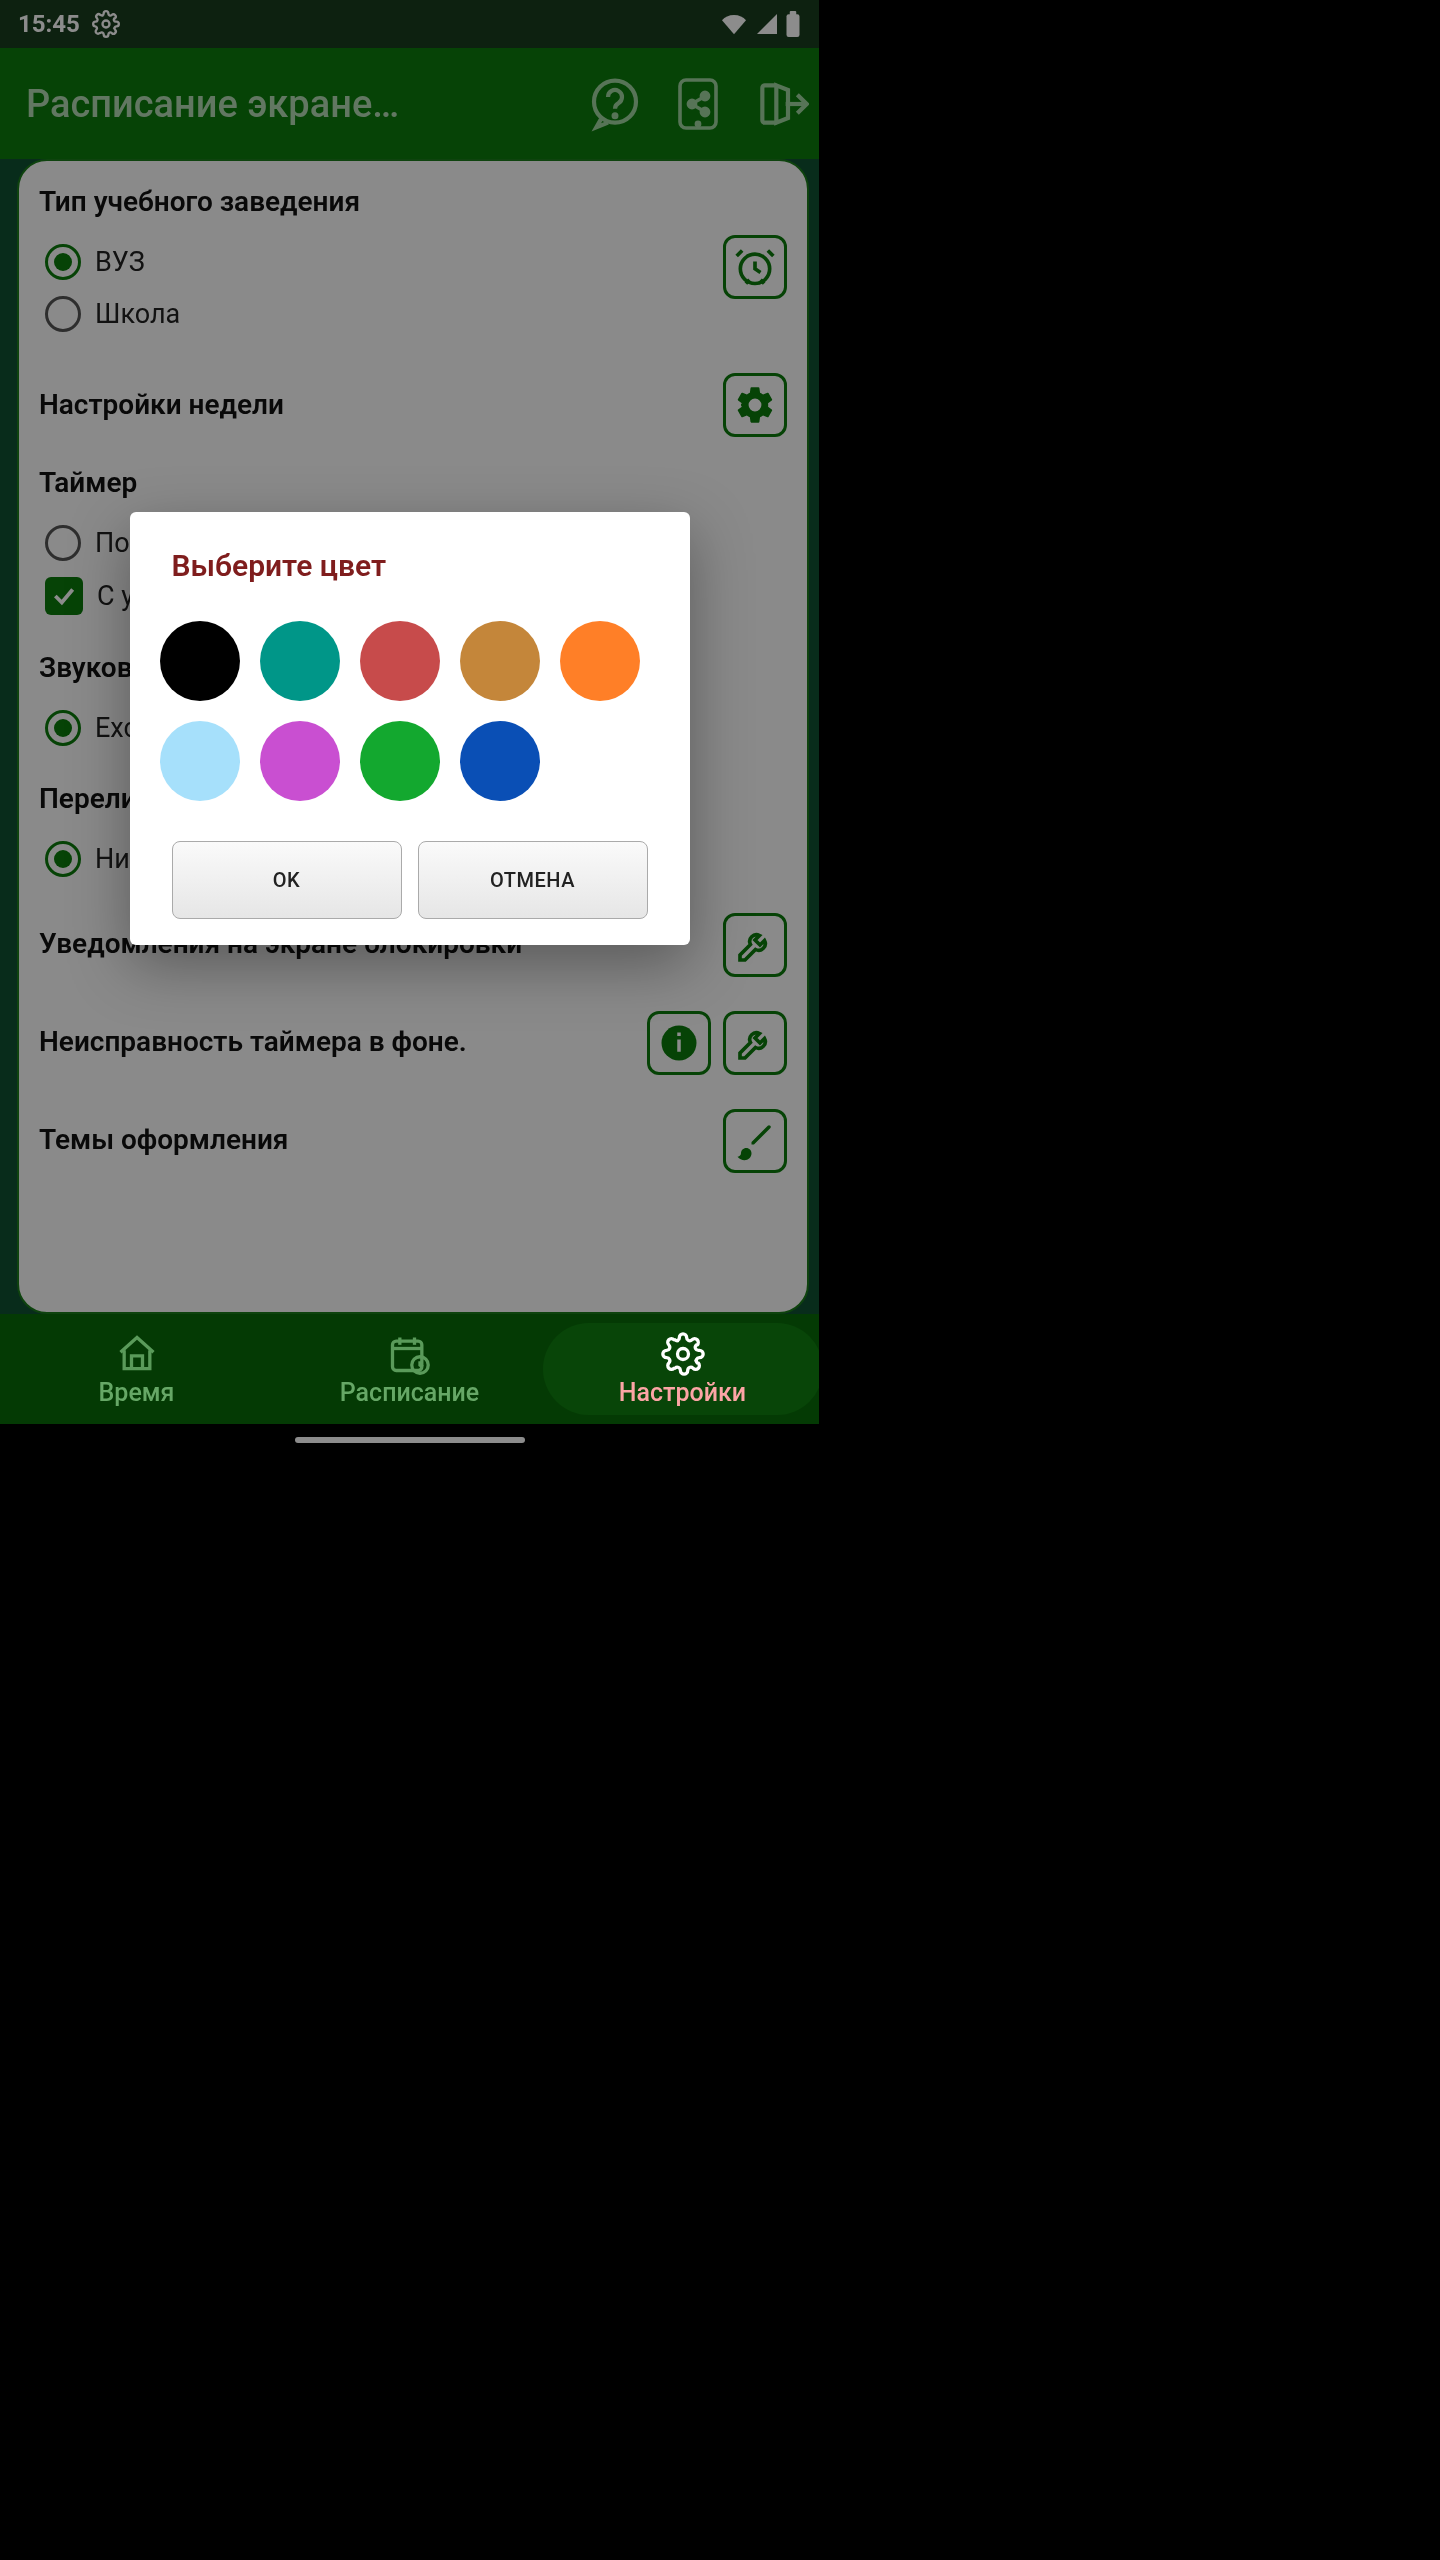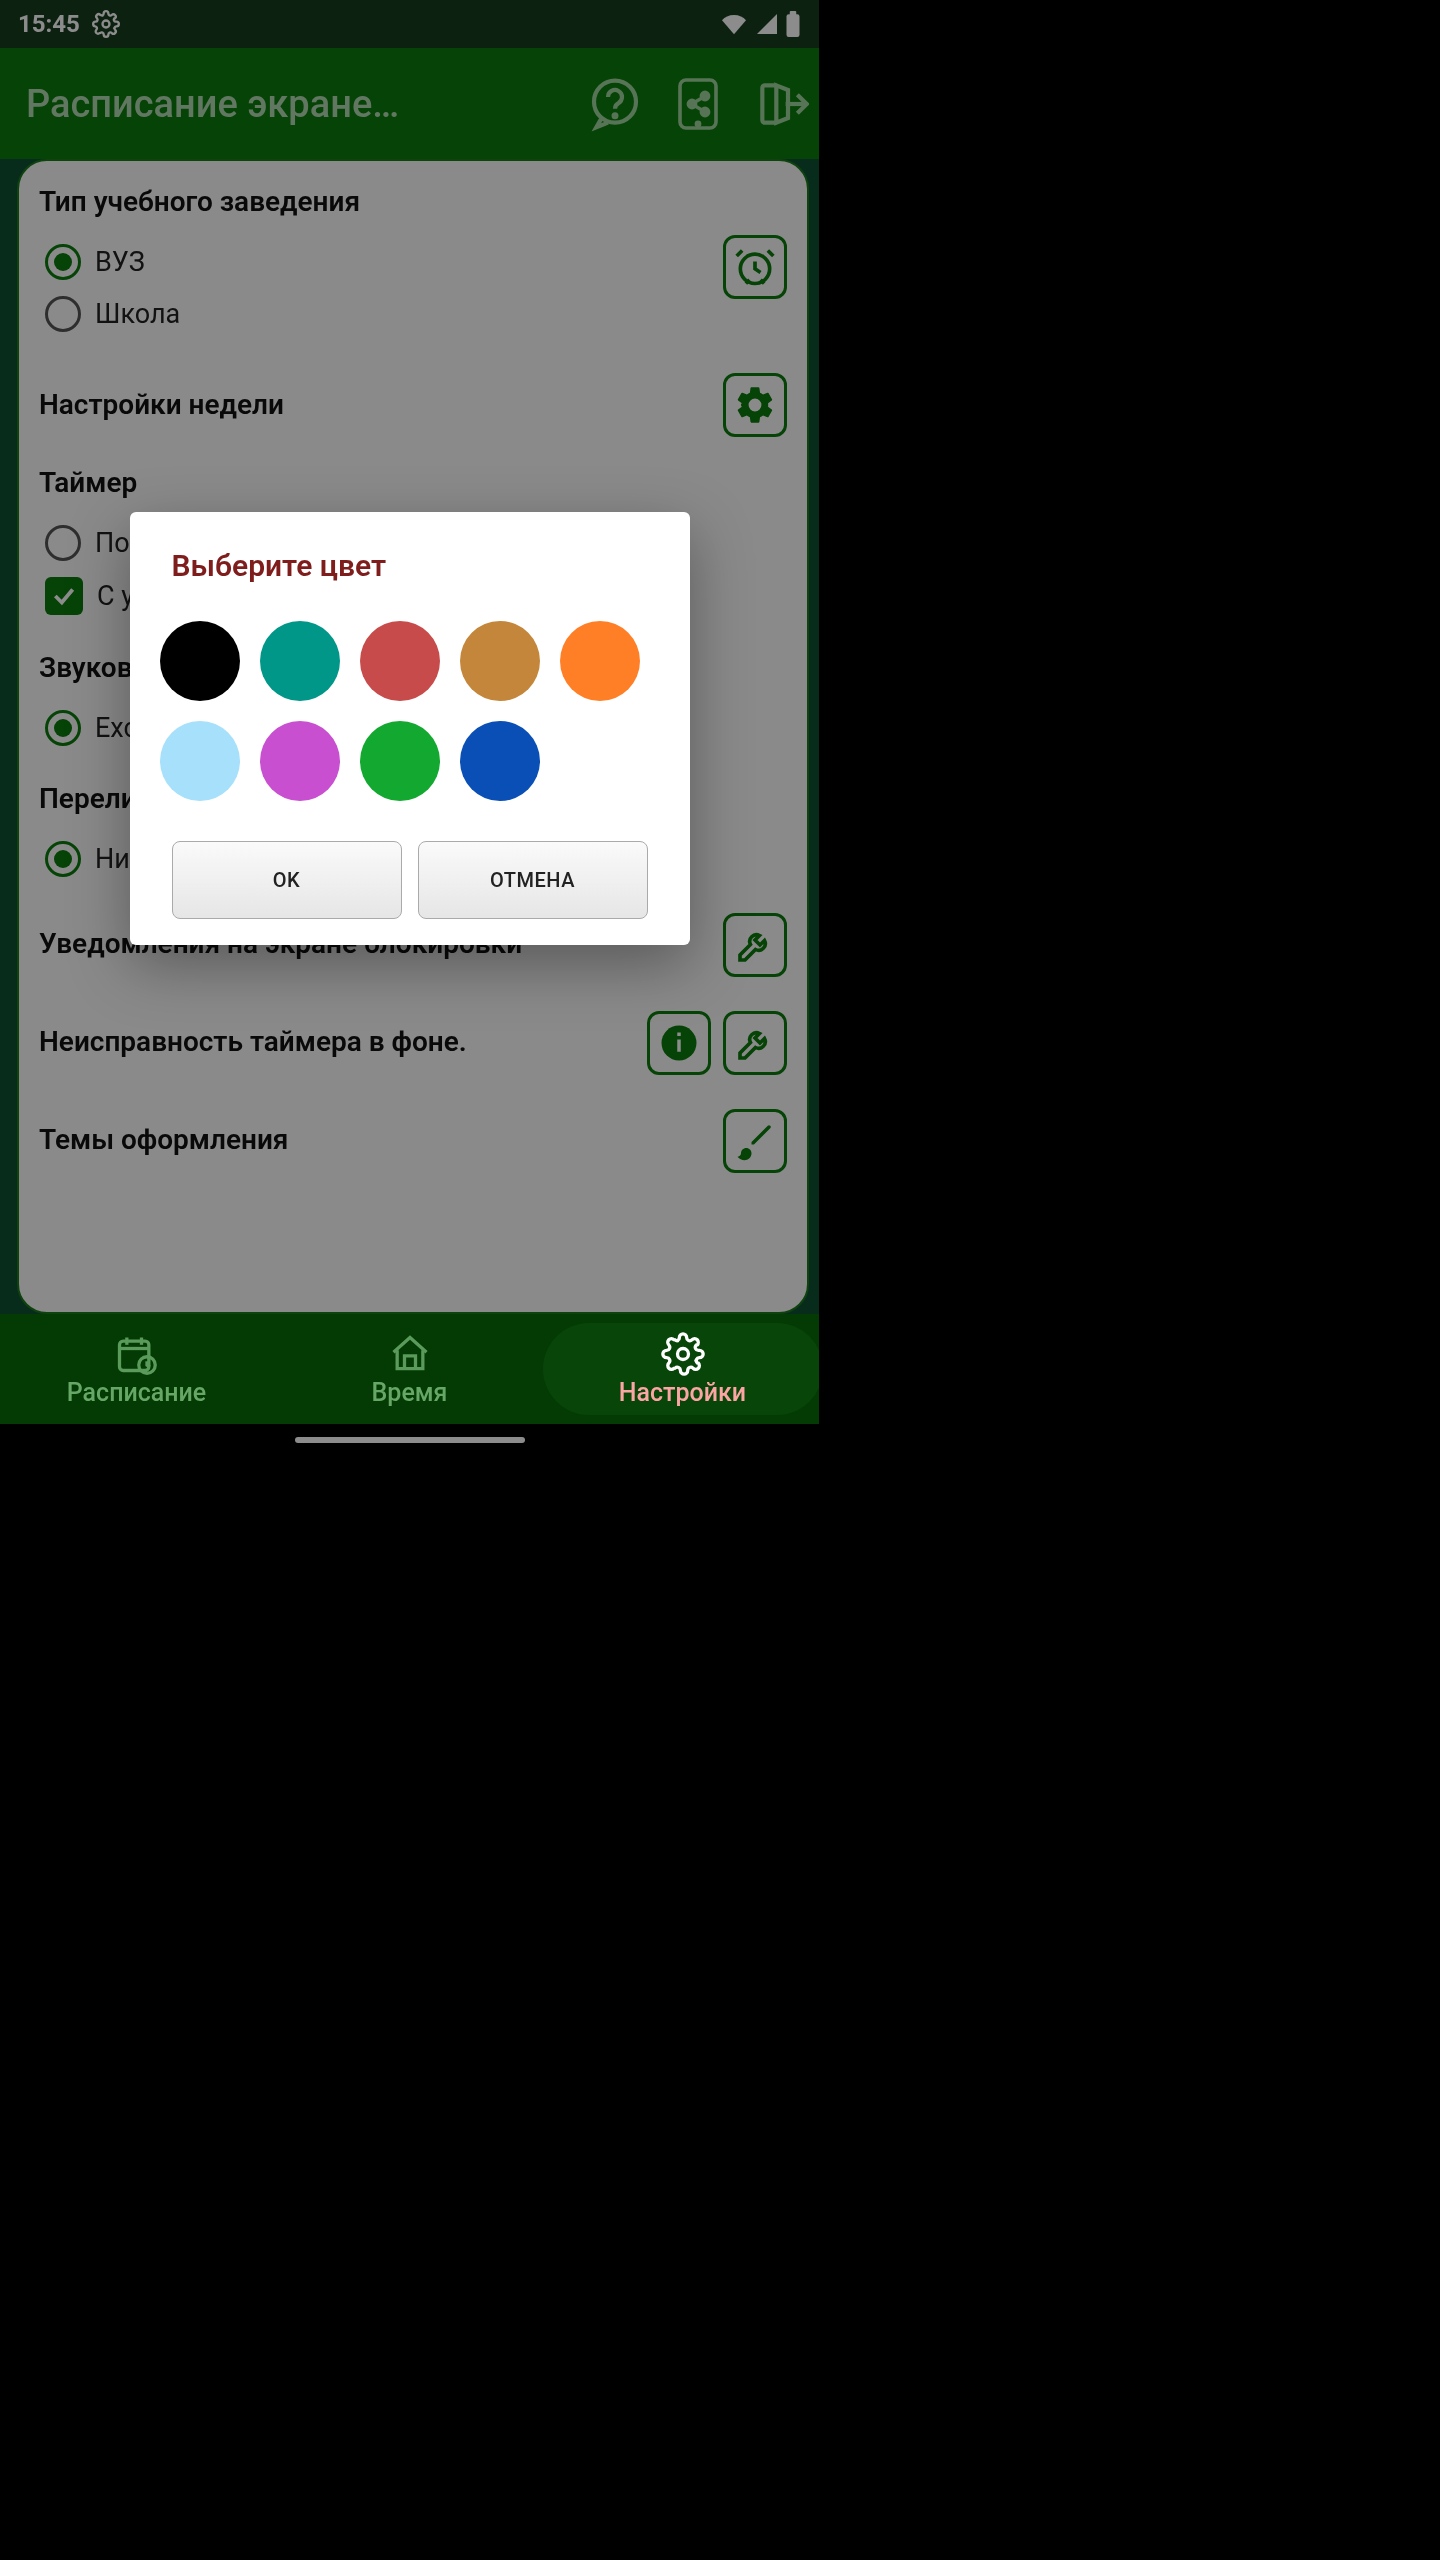--- a/index.html
+++ b/index.html
@@ -234,6 +234,16 @@
     <div class="navitem">
       <div class="navcontent">
         <svg width="44" height="44" viewBox="0 0 24 24" fill="none" stroke="#5a9a5a" stroke-width="1.8">
+            <path d="M3 11 12 3l9 8"></path>
+            <path d="M5 10v10h14V10"></path>
+            <path d="M9 20v-7h6v7"></path>
+          </svg>
+        <span>Время</span>
+      </div>
+    </div>
+    <div class="navitem">
+      <div class="navcontent">
+        <svg width="44" height="44" viewBox="0 0 24 24" fill="none" stroke="#5a9a5a" stroke-width="1.8">
             <rect x="3" y="5" width="16" height="16" rx="2"></rect>
             <line x1="3" y1="9" x2="19" y2="9"></line>
             <line x1="7" y1="3" x2="7" y2="7"></line>
@@ -242,16 +252,6 @@
             <path d="M18 16v2l1.5 1"></path>
           </svg>
         <span>Расписание</span>
-      </div>
-    </div>
-    <div class="navitem">
-      <div class="navcontent">
-        <svg width="44" height="44" viewBox="0 0 24 24" fill="none" stroke="#5a9a5a" stroke-width="1.8">
-            <path d="M3 11 12 3l9 8"></path>
-            <path d="M5 10v10h14V10"></path>
-            <path d="M9 20v-7h6v7"></path>
-          </svg>
-        <span>Время</span>
       </div>
     </div>
     <div class="navitem active">

